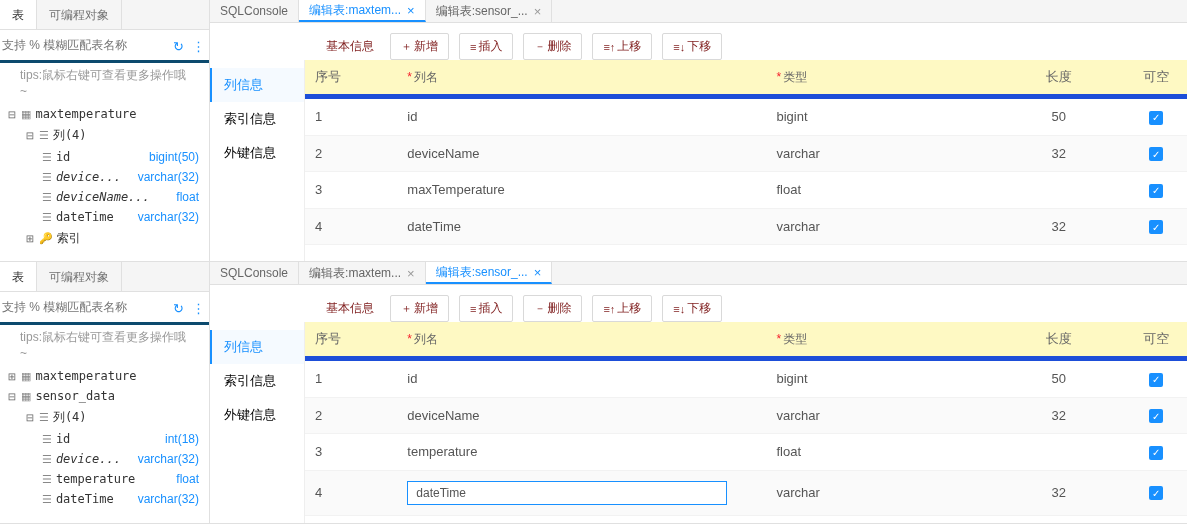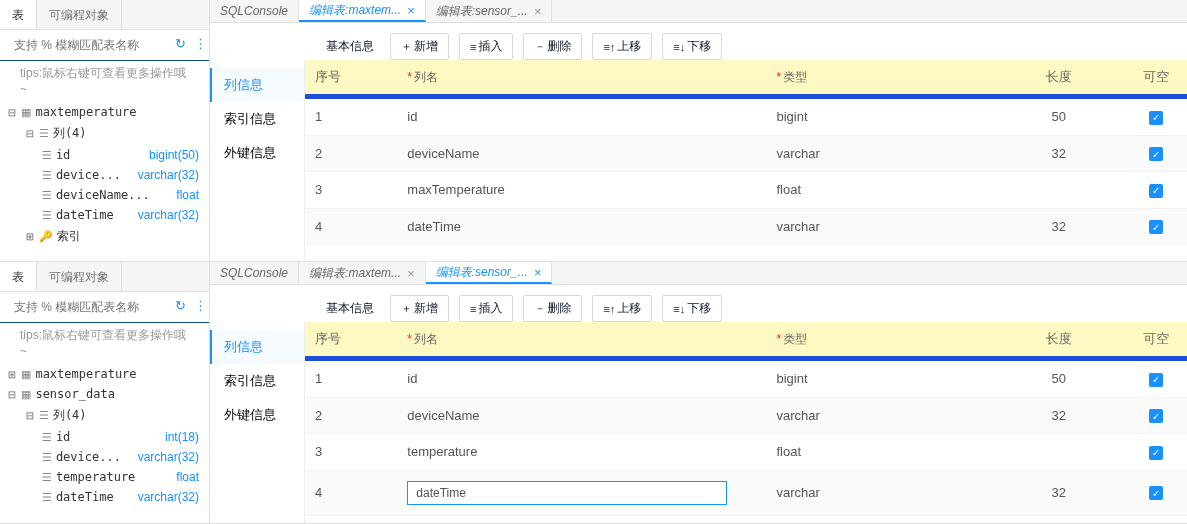--- a/index.html
+++ b/index.html
@@ -24,7 +24,7 @@
   .ellip { overflow: hidden; text-overflow: ellipsis; max-width: 86px; display: inline-block; }
 
   .main { flex: 1; display: flex; flex-direction: column; }
-  .main-tabs { display: flex; border-bottom: 1px solid #e0e0e0; background: #f5f5f5; height: 23px; align-items: stretch; font-style: italic; }
+  .main-tabs { display: flex; border-bottom: 1px solid #e0e0e0; background: #f5f5f5; height: 23px; align-items: stretch; }
   .main-tab { display: flex; align-items: center; padding: 0 10px; border-right: 1px solid #e0e0e0; cursor: pointer; color: #666; gap: 6px; max-width: 140px; }
   .main-tab .lbl { overflow: hidden; text-overflow: ellipsis; white-space: nowrap; }
   .main-tab.active { background: #fff; color: #1890ff; border-bottom: 2px solid #1890ff; }

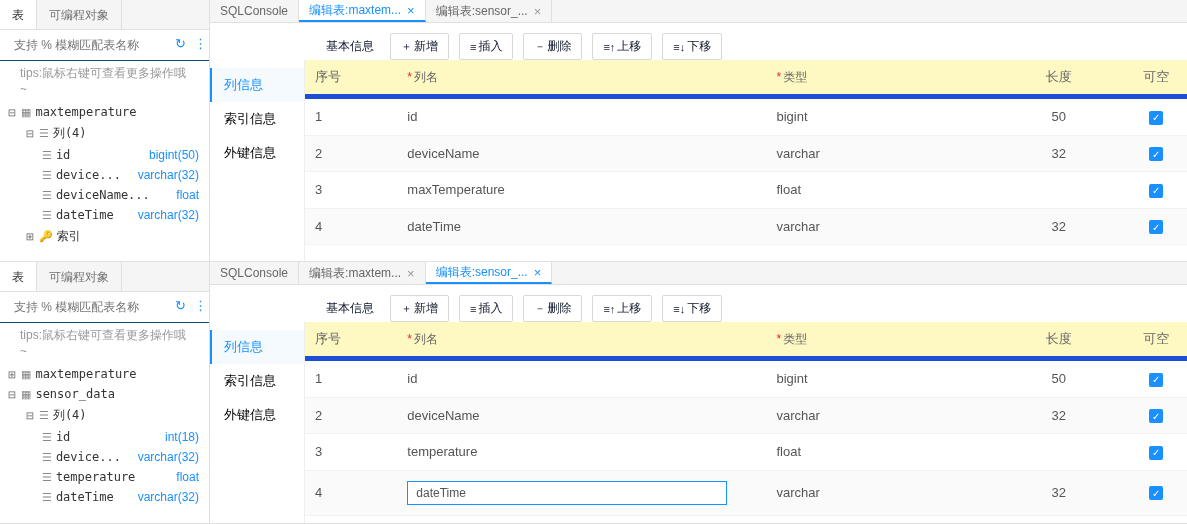--- a/index.html
+++ b/index.html
@@ -9,7 +9,7 @@
   .side-tabs { display: flex; border-bottom: 1px solid #e0e0e0; background: #f5f5f5; height: 30px; }
   .side-tab { padding: 7px 12px; cursor: pointer; border-right: 1px solid #e0e0e0; color: #737373; }
   .side-tab.active { background: #fff; color: #333; }
-  .search-row { display: flex; align-items: flex-start; padding: 4px 12px; border-bottom: 1px solid #0c4a6e; }
+  .search-row { display: flex; align-items: flex-end; padding: 4px 0; border-bottom: 3px solid #0c4a6e; }
   .search-input { flex: 1; border: none; outline: none; padding: 4px 2px; color: #999; font-size: 12px; }
   .icon-btn { color: #1890ff; cursor: pointer; padding: 2px 4px; font-size: 13px; }
   .tips { padding: 4px 20px; color: #999; font-size: 12px; }

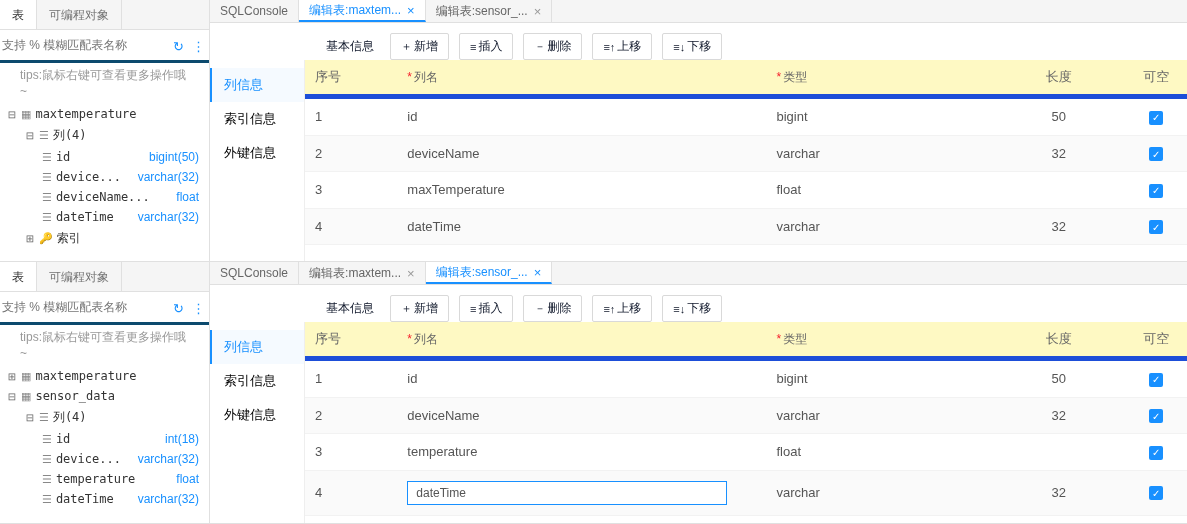--- a/index.html
+++ b/index.html
@@ -38,7 +38,7 @@
 
   .content { flex: 1; display: flex; flex-direction: column; }
   
-  .btn { border: 1px solid #d9d9d9; background: #fff; padding: 4px 10px; cursor: pointer; color: #0f172a; display: inline-flex; align-items: center; gap: 2px; border-radius: 2px; font-size:12px; }
+  .btn { border: 1px solid #d9d9d9; background: #fff; padding: 4px 10px; cursor: pointer; color: #7f1d1d; display: inline-flex; align-items: center; gap: 2px; border-radius: 2px; font-size:12px; }
   .btn.no-border { border: none; padding: 4px 6px; }
   .btn .bicon { font-size: 11px; }
 

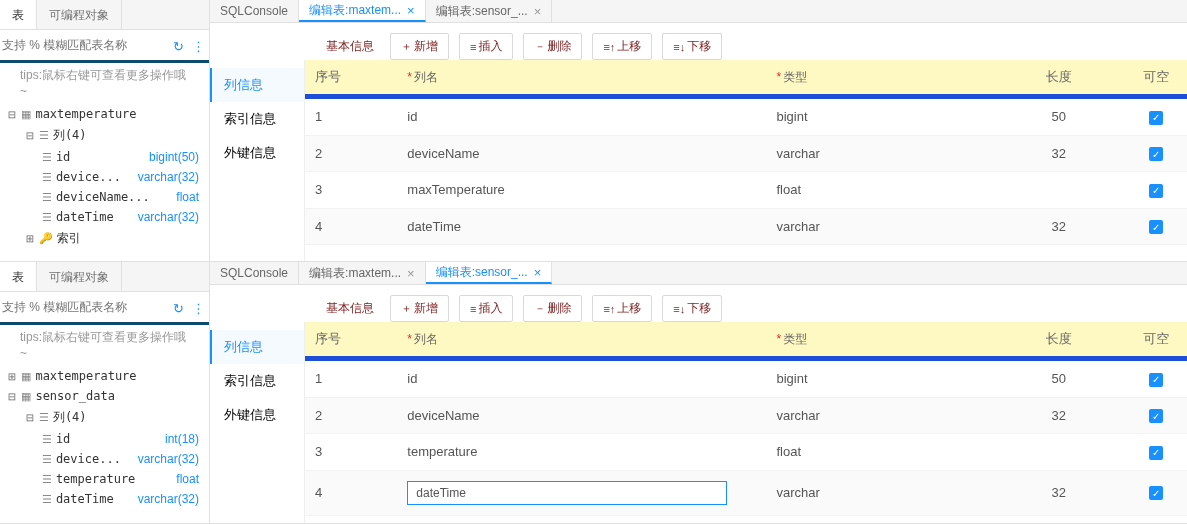--- a/index.html
+++ b/index.html
@@ -21,7 +21,7 @@
   .tree-type { color: #1890ff; margin-left: auto; padding-right: 4px; font-size: 12px; padding-left: 16px; }
   .indent-1 { padding-left: 18px; }
   .indent-2 { padding-left: 36px; }
-  .ellip { overflow: hidden; text-overflow: ellipsis; max-width: 86px; display: inline-block; }
+  .ellip { overflow: hidden; text-overflow: ellipsis; max-width: 86px; display: inline-block; font-style: italic; }
 
   .main { flex: 1; display: flex; flex-direction: column; }
   .main-tabs { display: flex; border-bottom: 1px solid #e0e0e0; background: #f5f5f5; height: 23px; align-items: stretch; }

